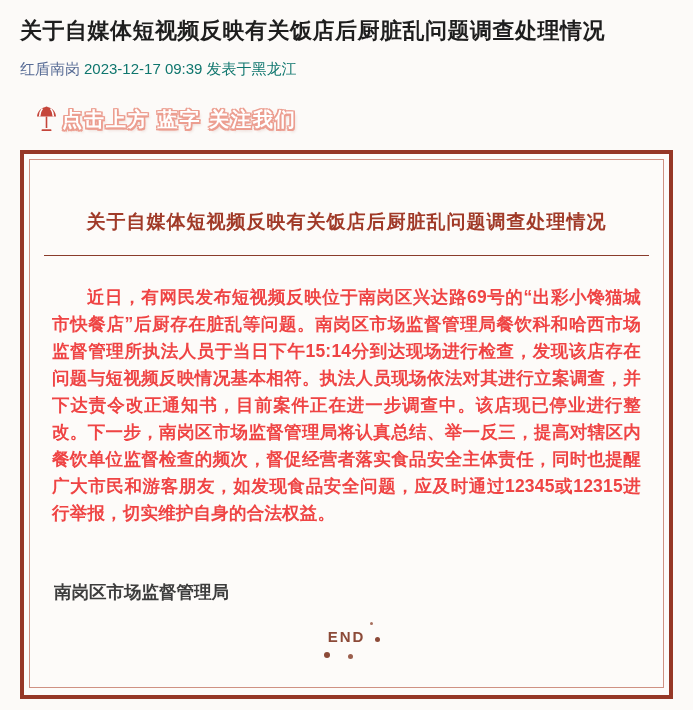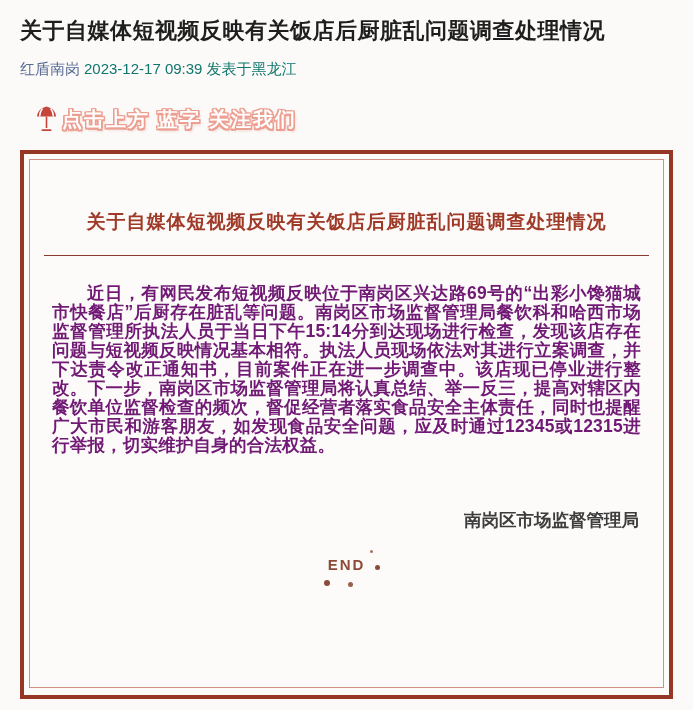--- a/index.html
+++ b/index.html
@@ -67,8 +67,8 @@
   }
   .notice-body{
     margin:28px 22px 0;
-    font-size:17.5px;line-height:19px;
-    color:#701a75;font-weight:600;
+    font-size:17.5px;line-height:27px;
+    color:#ef4444;font-weight:600;
     text-align:justify;text-indent:2em;
     letter-spacing:.2px;
   }

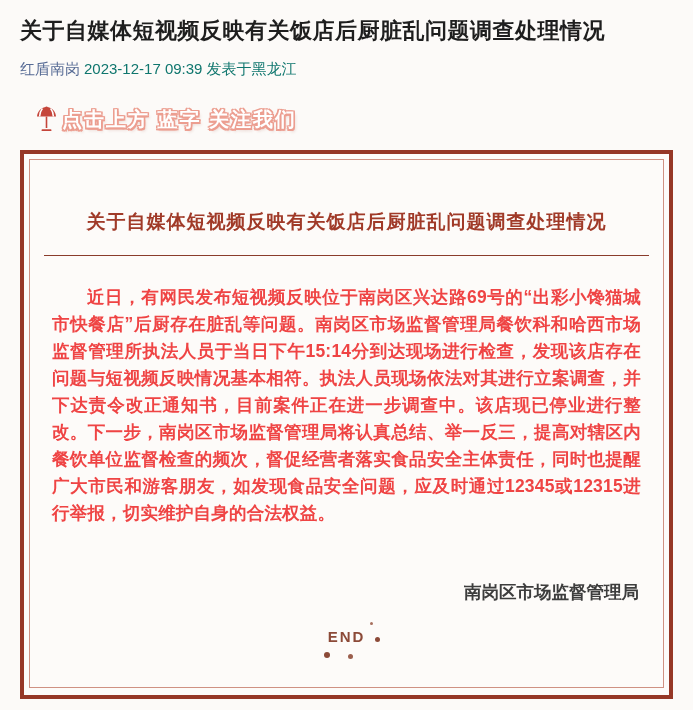--- a/index.html
+++ b/index.html
@@ -74,7 +74,7 @@
   }
   .sig{
     margin:52px 24px 0;
-    text-align:right;
+    text-align:left;
     font-size:17.5px;line-height:27px;
     color:#3d3d3d;font-weight:600;
   }

